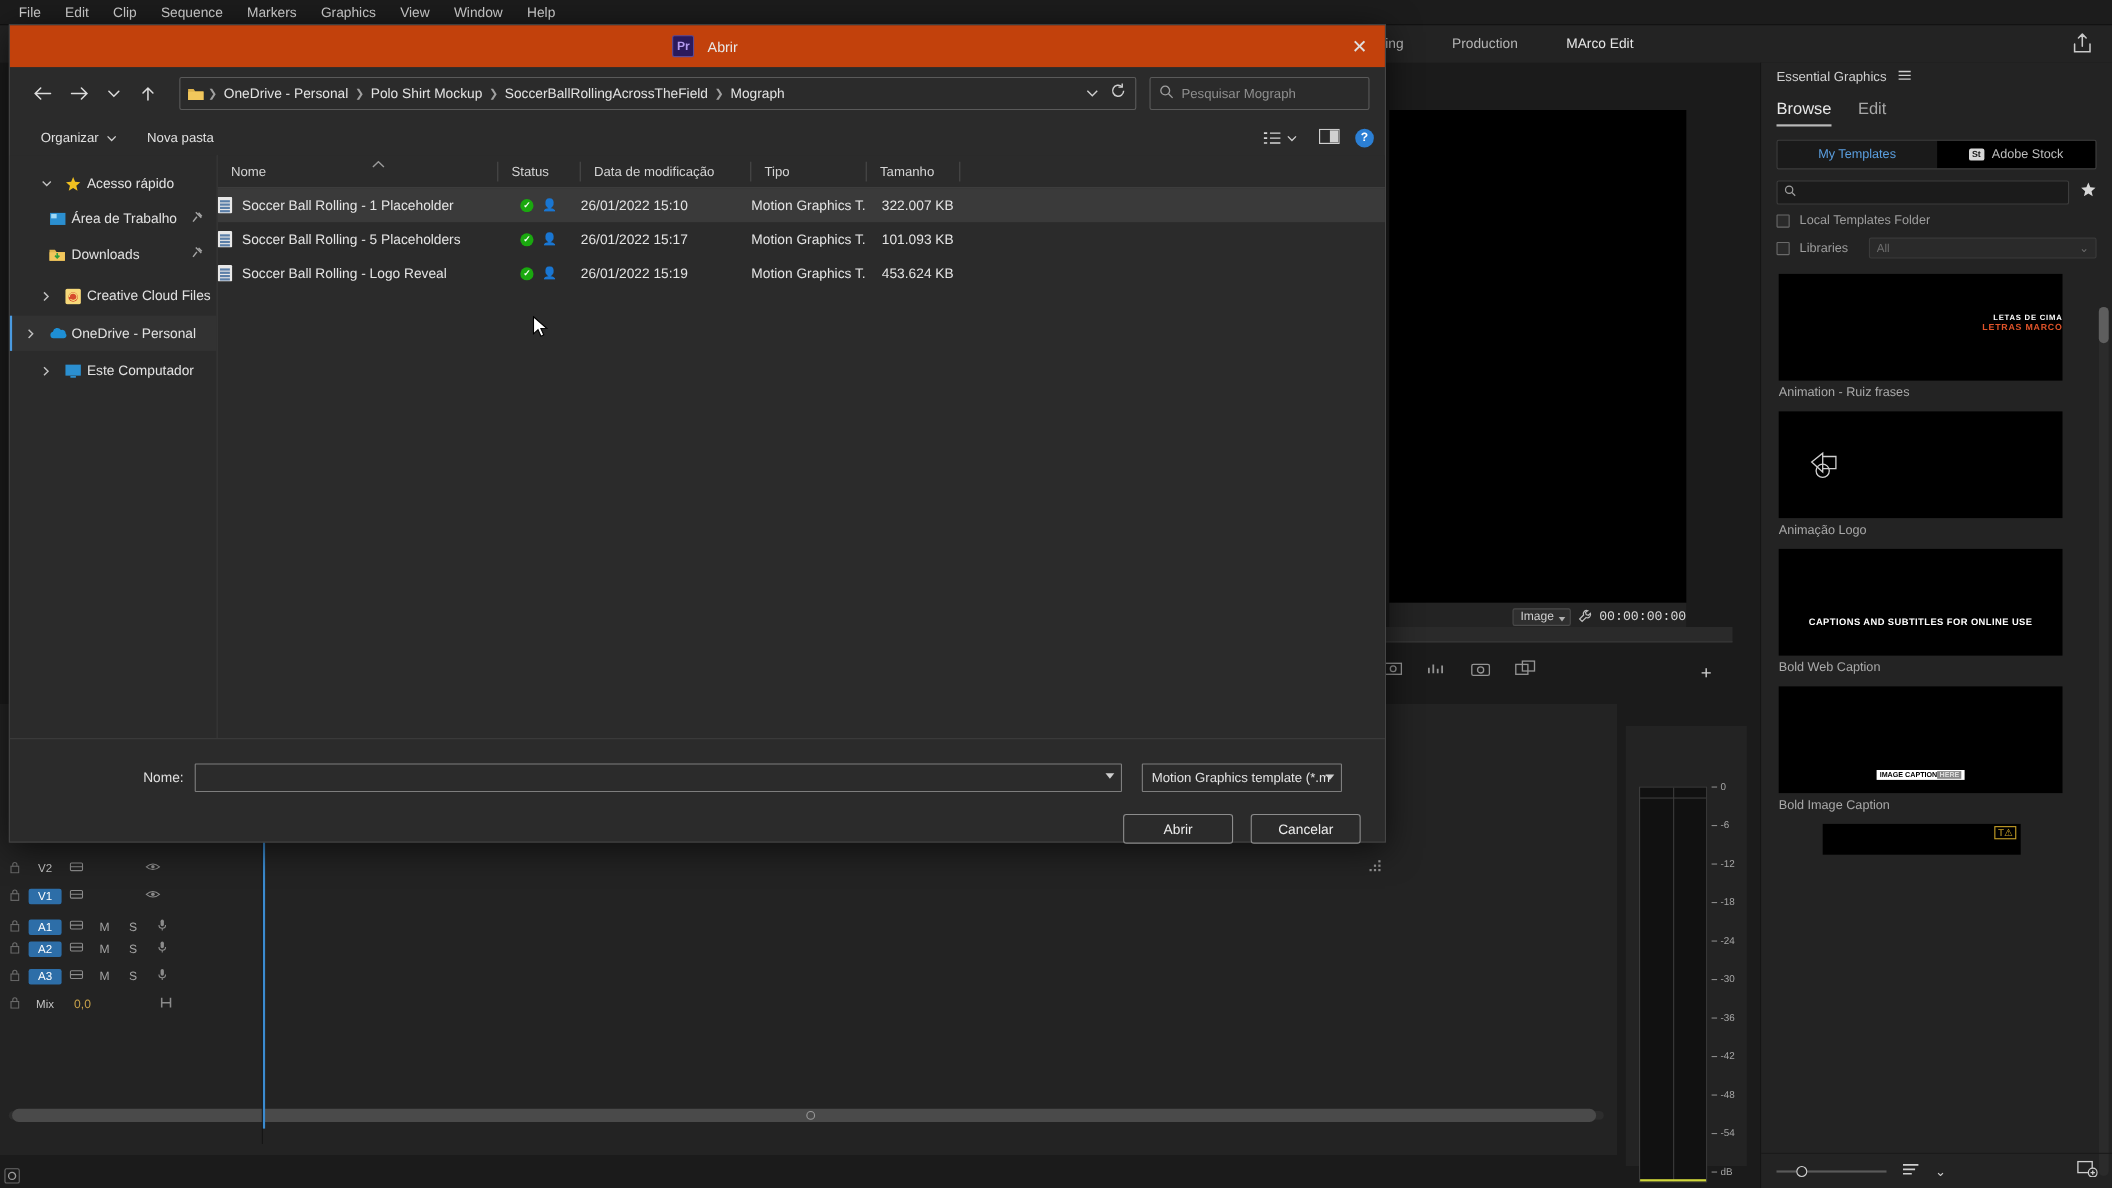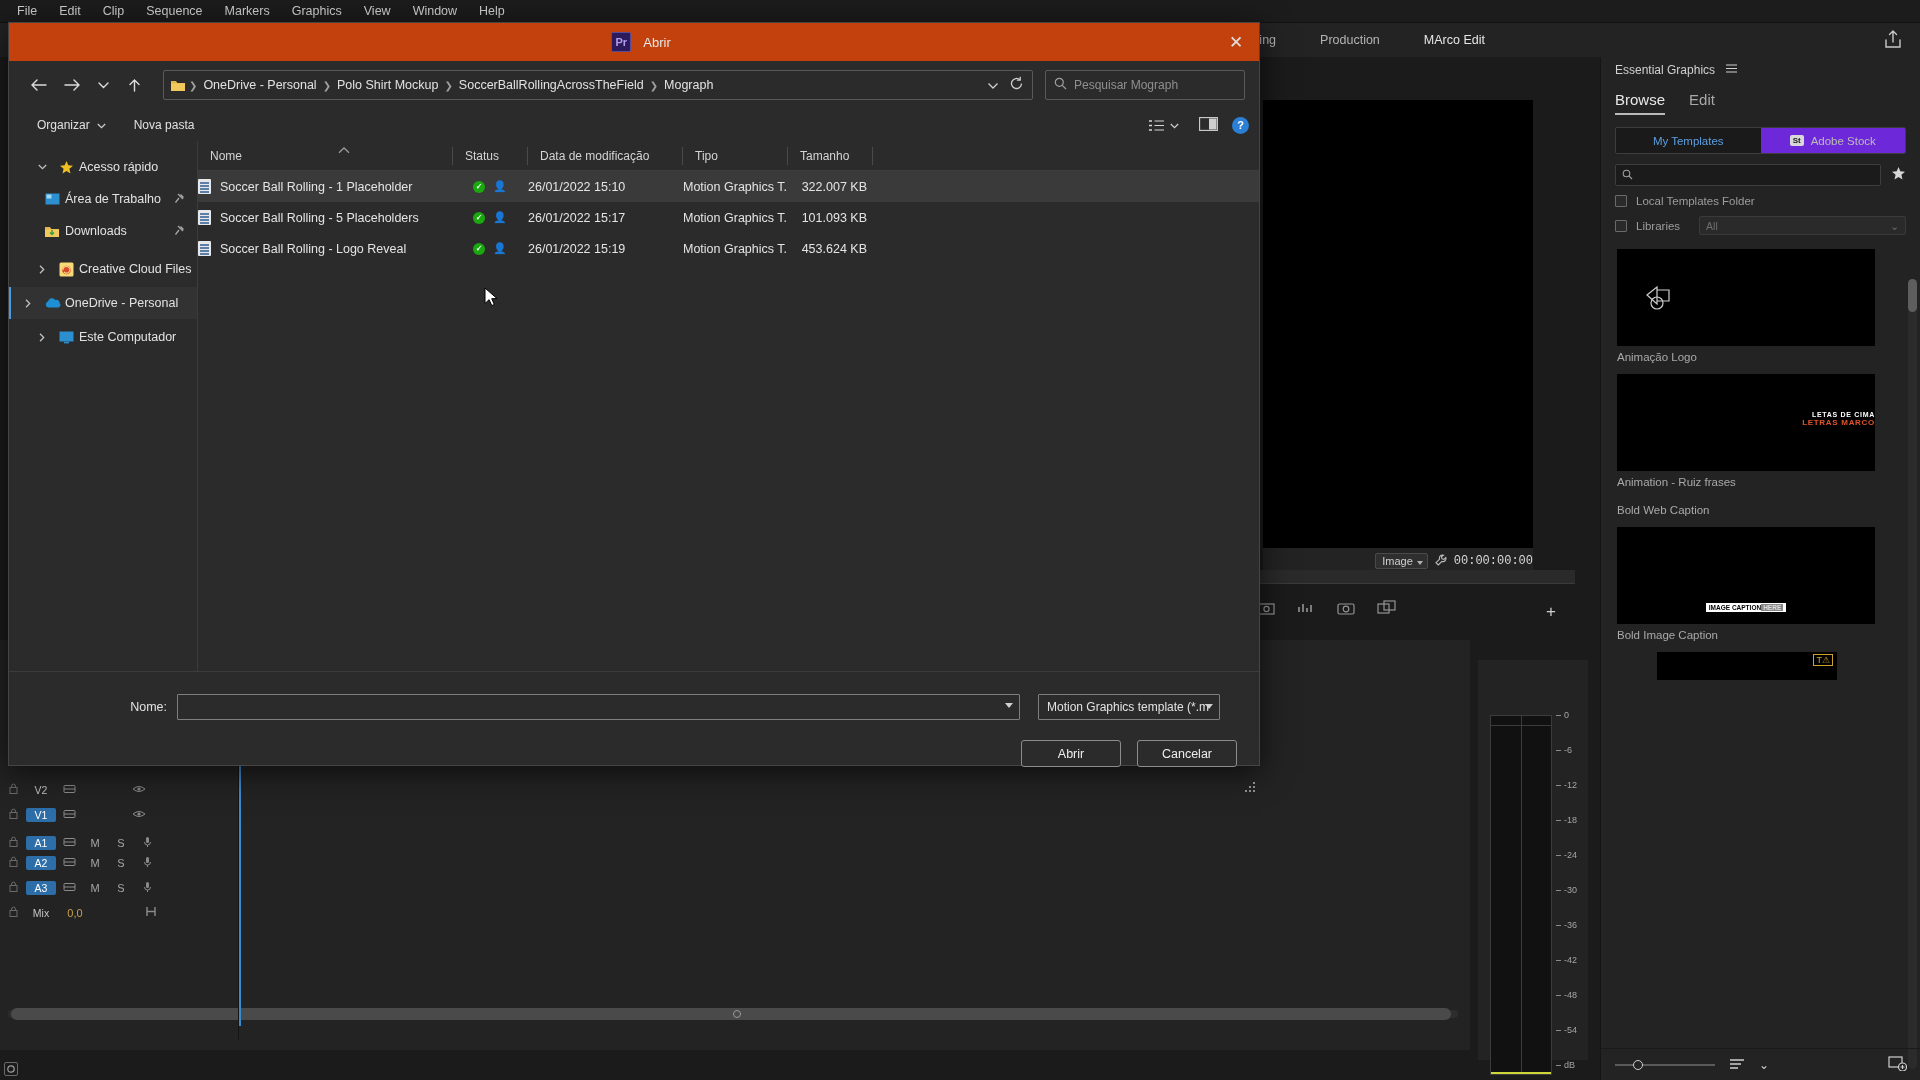--- a/index.html
+++ b/index.html
@@ -123,7 +123,7 @@
   }
   .eg-seg .s {
     flex: 1; display: flex; align-items: center; justify-content: center; gap: 7px;
-    font-size: 11.5px; background: #6d28d9; color: #bcbcbc;
+    font-size: 11.5px; background: #000000; color: #bcbcbc;
   }
   .eg-seg .s.active { background: #1a1a1a; color: #5b9fe0; }
   .st-badge {

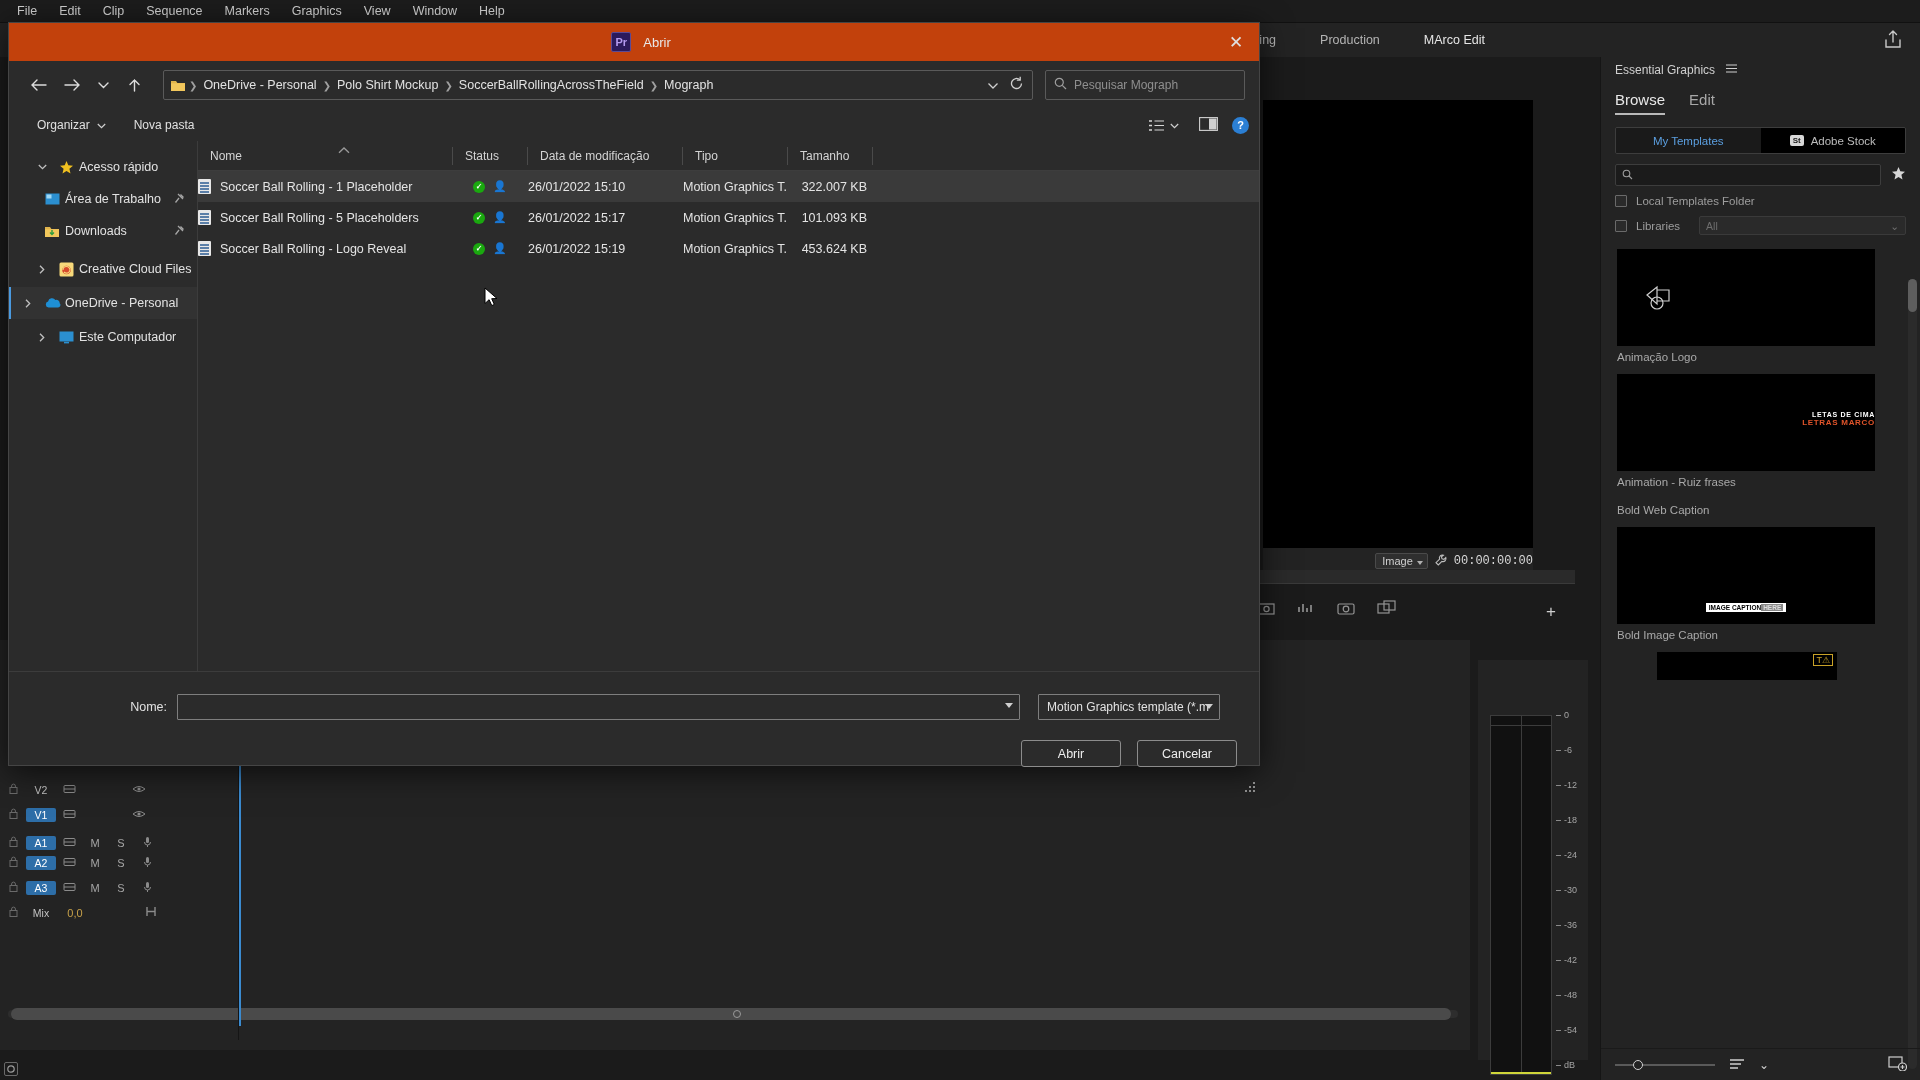--- a/index.html
+++ b/index.html
@@ -612,6 +612,14 @@
 
     <div class="eg-grid">
       <div class="eg-card">
+        <div class="eg-thumb" style="flex-direction:column; justify-content:center; padding-bottom:8px">
+          <div class="letras1">LETAS DE CIMA</div>
+          <div class="letras2">LETRAS MARCO</div>
+        </div>
+        <div class="eg-label">Animation - Ruiz frases</div>
+      </div>
+
+      <div class="eg-card">
         <div class="eg-thumb" style="align-items:center; justify-content:flex-start; padding-left:26px">
           <svg width="34" height="28" viewBox="0 0 34 28">
               <path d="M4 11 L14 3 L14 20 Z M14 6 H26 V17 H14" fill="none" stroke="#cfcfcf" stroke-width="1.2"></path>
@@ -619,14 +627,6 @@
             </svg>
         </div>
         <div class="eg-label">Animação Logo</div>
-      </div>
-
-      <div class="eg-card">
-        <div class="eg-thumb" style="flex-direction:column; justify-content:center; padding-bottom:8px">
-          <div class="letras1">LETAS DE CIMA</div>
-          <div class="letras2">LETRAS MARCO</div>
-        </div>
-        <div class="eg-label">Animation - Ruiz frases</div>
       </div>
 
       <div class="eg-card">

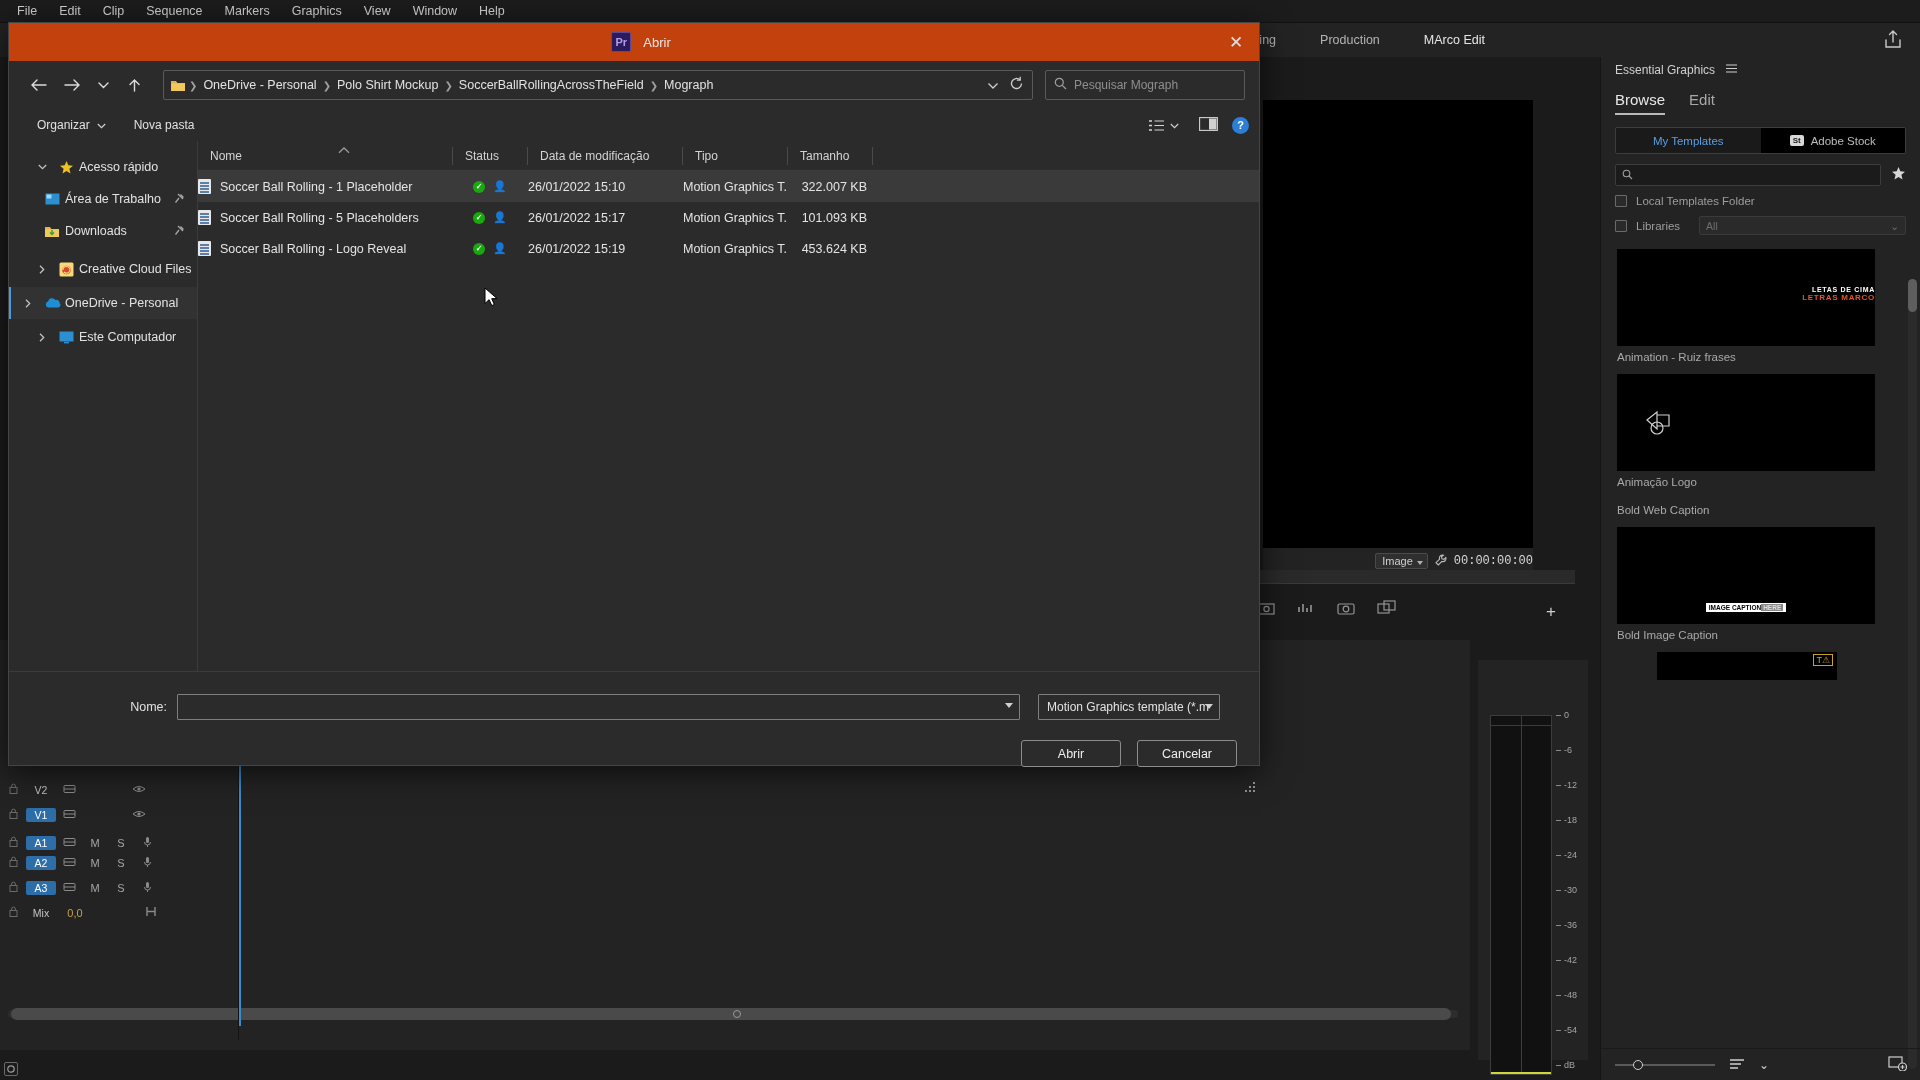--- a/index.html
+++ b/index.html
@@ -630,6 +630,9 @@
       </div>
 
       <div class="eg-card">
+        <div class="eg-thumb">
+          <div class="caption-white">CAPTIONS AND SUBTITLES FOR ONLINE USE</div>
+        </div>
         <div class="eg-label">Bold Web Caption</div>
       </div>
 

